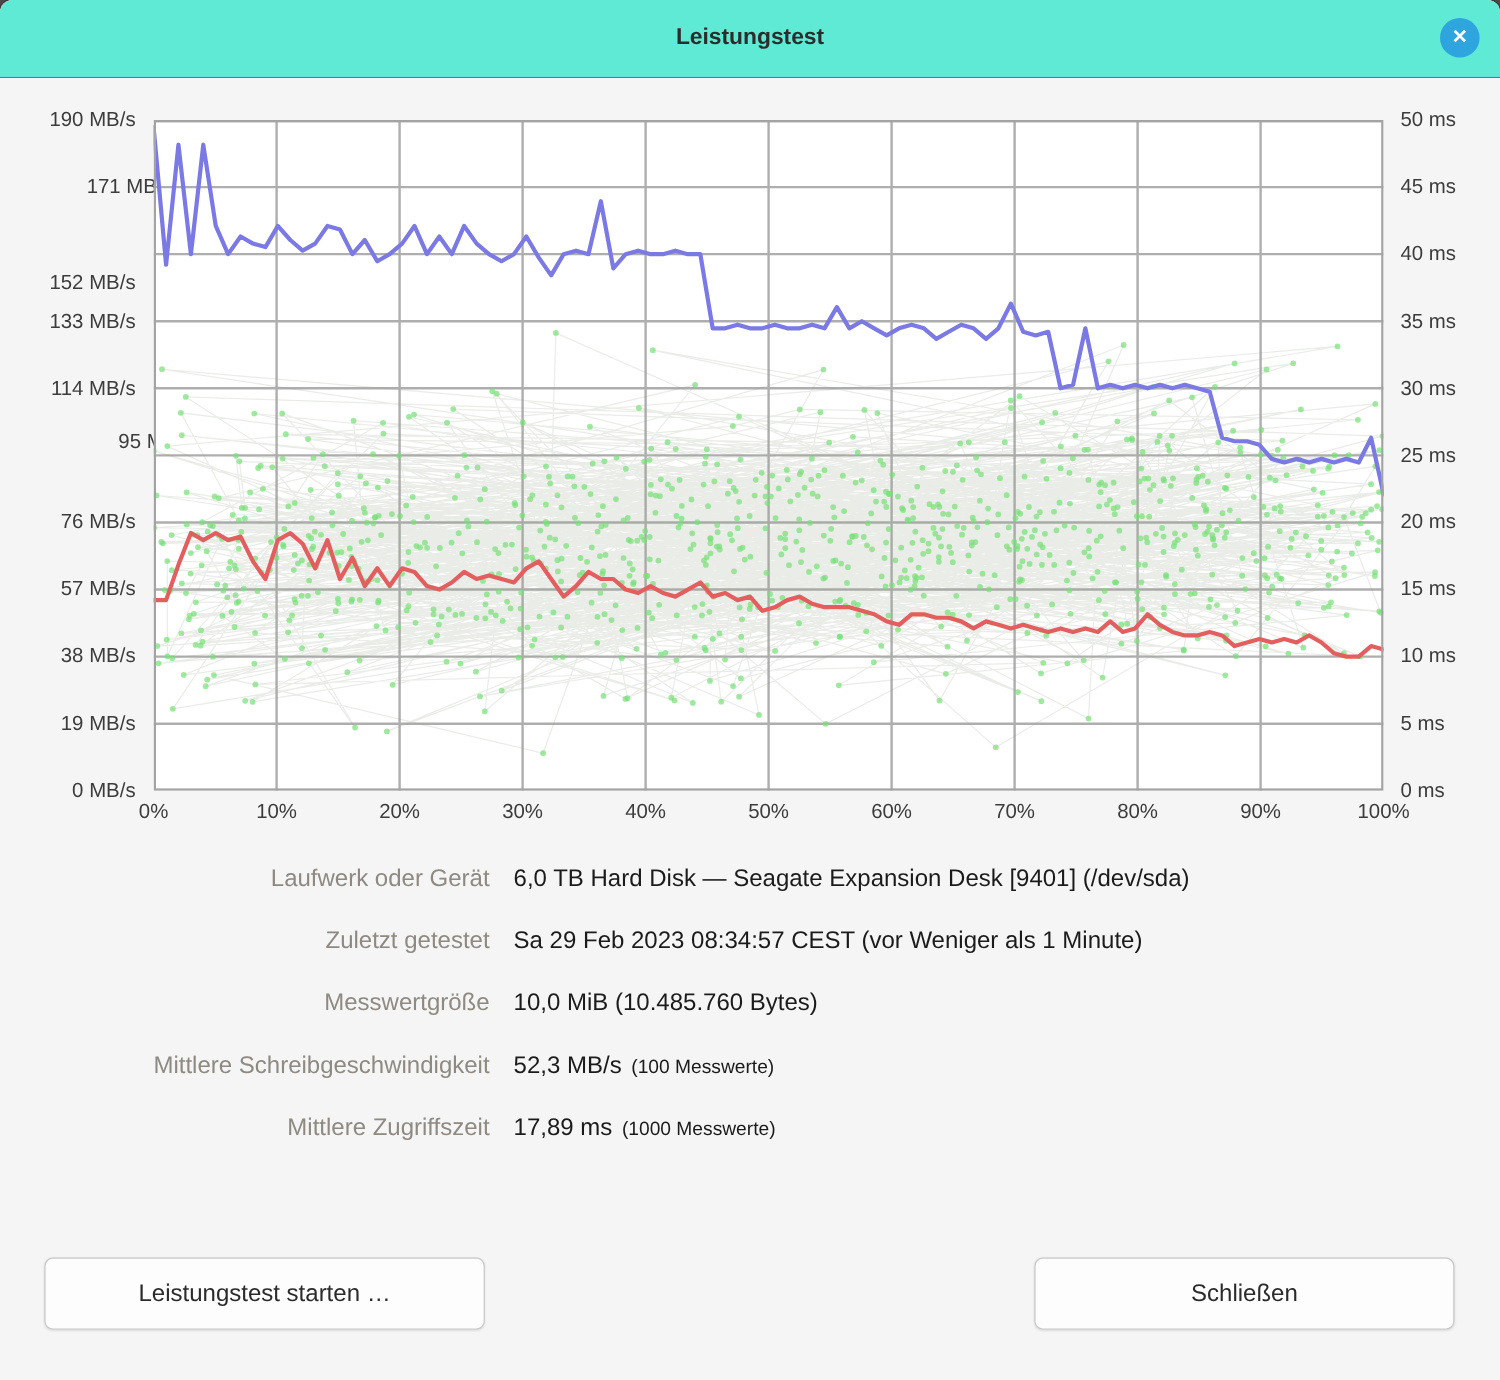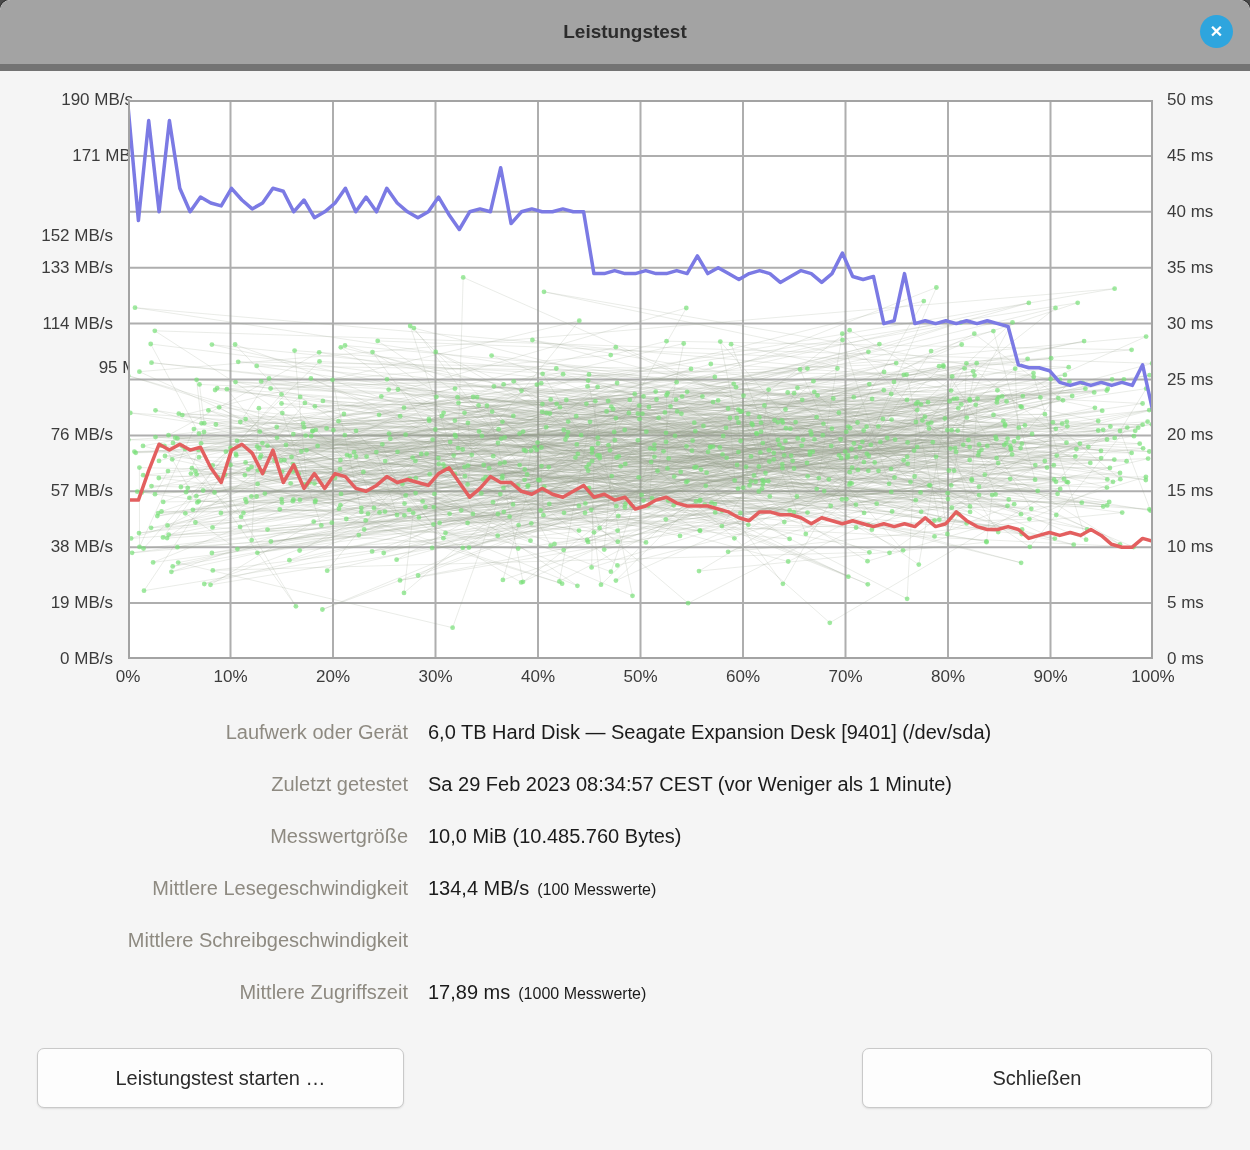--- a/index.html
+++ b/index.html
@@ -6,8 +6,8 @@
   .window{position:relative;width:1250px;height:1150px;background:#f5f5f5;
           border-radius:10px 10px 0 0;overflow:hidden;box-shadow:0 0 0 1px rgba(0,0,0,.30);}
   
-  .titlebar{position:absolute;top:0;left:0;right:0;height:64px;background:#a3a3a3;
-            border-bottom:7px solid #737373;border-radius:10px 10px 0 0;}
+  .titlebar{position:absolute;top:0;left:0;right:0;height:64px;background:#5eead4;
+            border-bottom:1px solid #737373;border-radius:10px 10px 0 0;}
   .title{position:absolute;left:0;right:0;top:0;line-height:64px;text-align:center;
          font-weight:bold;font-size:19px;color:#2c2c2c;}
   .close-btn{position:absolute;right:17px;top:15px;width:33px;height:33px;border-radius:50%;

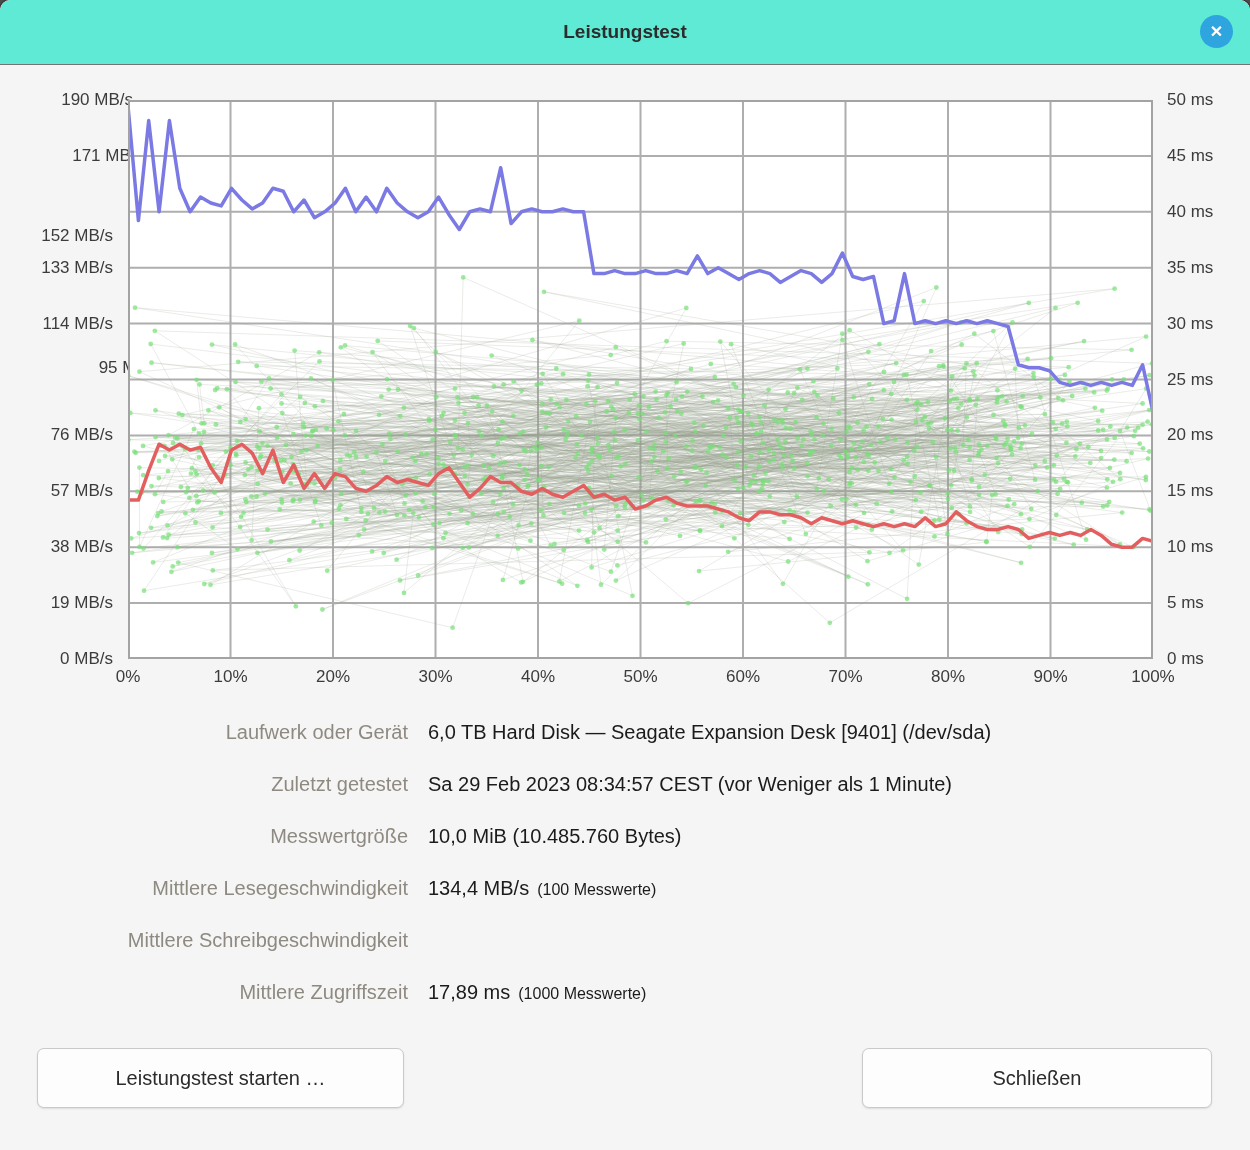--- a/index.html
+++ b/index.html
@@ -48,7 +48,7 @@
   </div>
 
   <div class="chart-area" id="chart-area">
-      <div class="tick left" style="left: 0px; top: 25px; padding-left: 20px;">190 MB/s</div>
+      <div class="tick left" style="left: 0px; top: 25px;">190 MB/s</div>
       <div class="tick left" style="left: 13px; top: 80.9px; padding-left: 18px;">171 MB/s</div>
       <div class="tick left" style="left: 0px; top: 136.8px; margin-top: 24px;">152 MB/s</div>
       <div class="tick left" style="left: 0px; top: 192.7px;">133 MB/s</div>

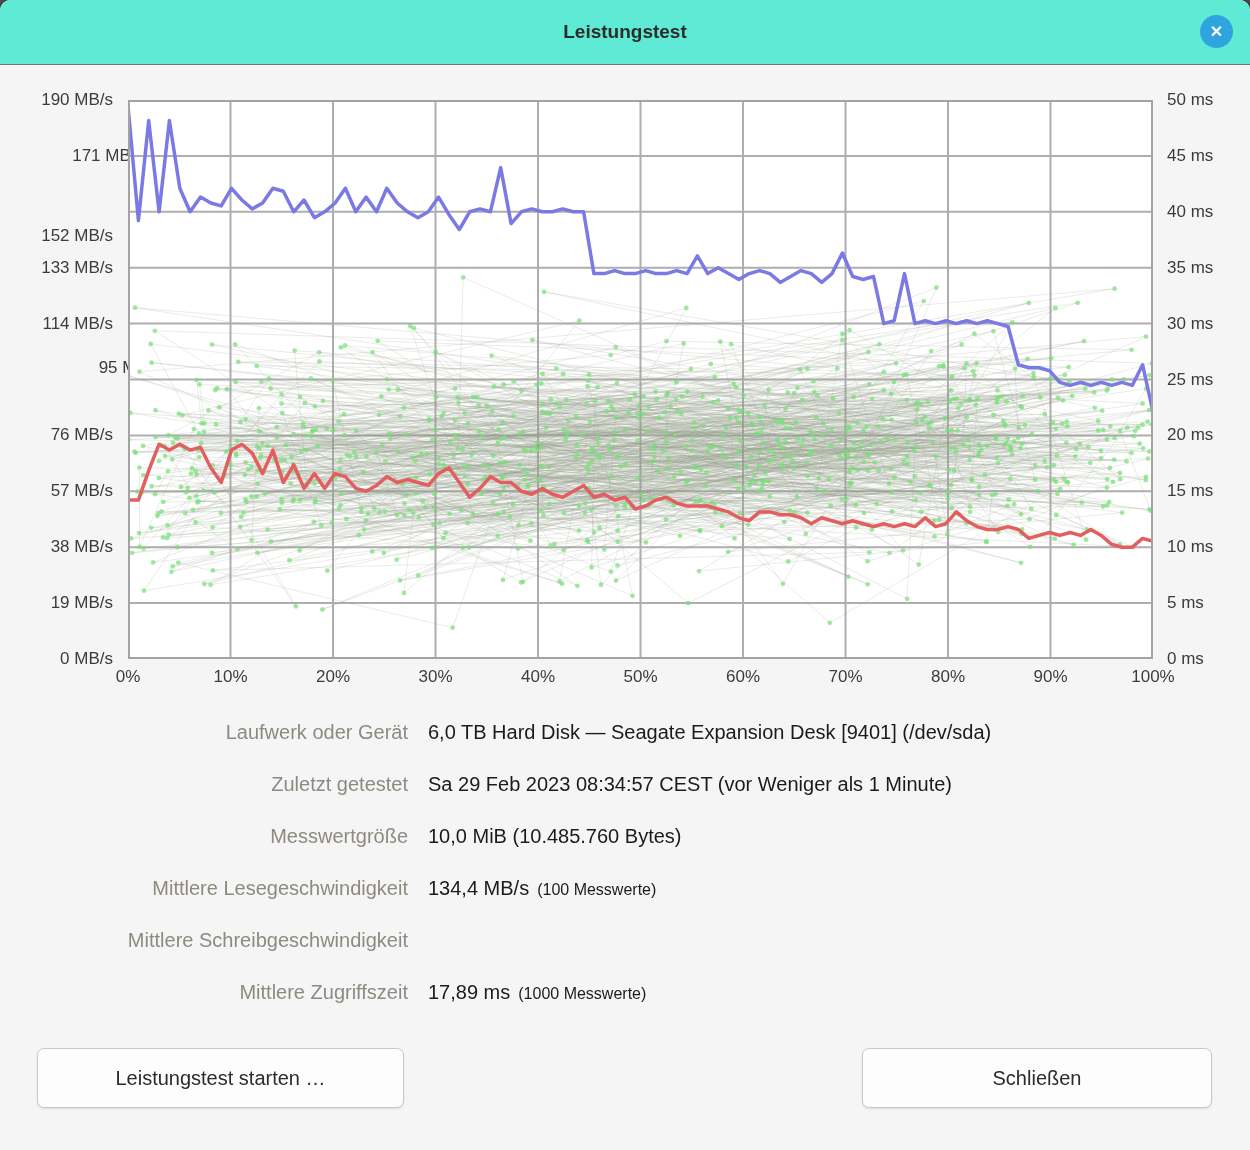--- a/index.html
+++ b/index.html
@@ -1126,10 +1126,6 @@
       <span class="detail-value"><span>10,0 MiB (10.485.760 Bytes)</span></span>
     </div>
     <div class="detail-row">
-      <span class="detail-label">Mittlere Lesegeschwindigkeit</span>
-      <span class="detail-value"><span>134,4 MB/s</span><span class="detail-note">(100 Messwerte)</span></span>
-    </div>
-    <div class="detail-row">
       <span class="detail-label">Mittlere Schreibgeschwindigkeit</span>
     </div>
     <div class="detail-row">

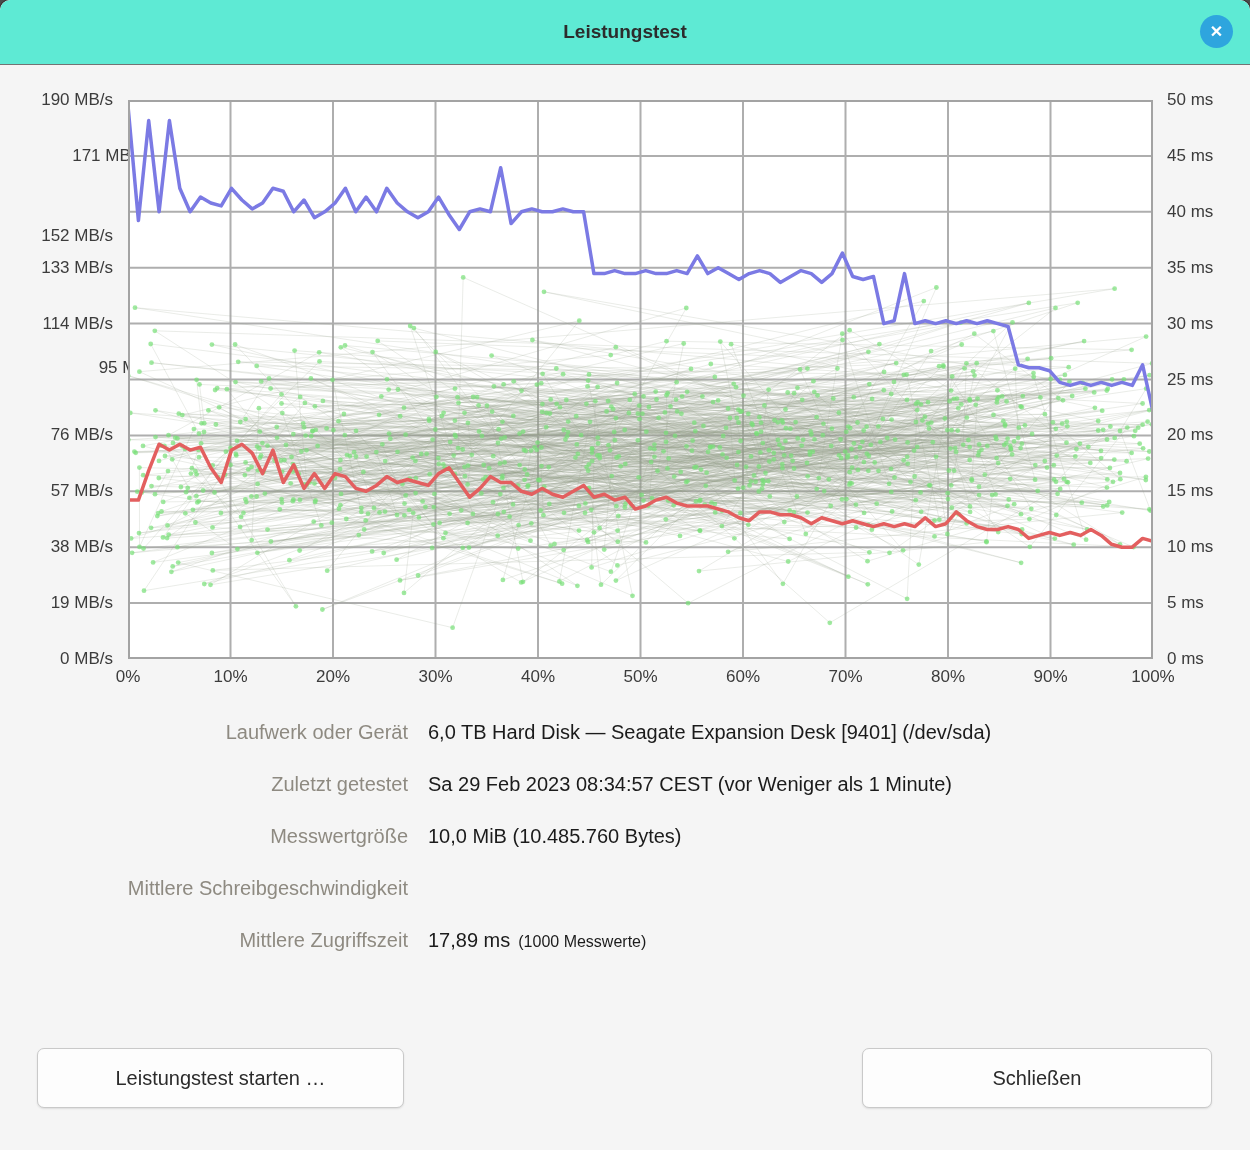--- a/index.html
+++ b/index.html
@@ -1127,6 +1127,7 @@
     </div>
     <div class="detail-row">
       <span class="detail-label">Mittlere Schreibgeschwindigkeit</span>
+      <span class="detail-value"><span>52,3 MB/s</span><span class="detail-note">(100 Messwerte)</span></span>
     </div>
     <div class="detail-row">
       <span class="detail-label">Mittlere Zugriffszeit</span>

